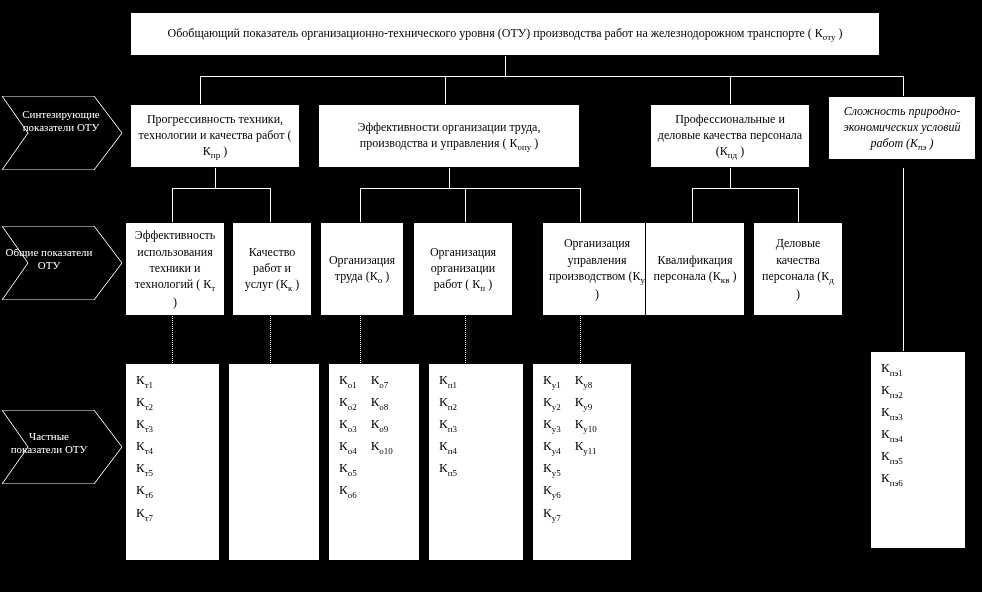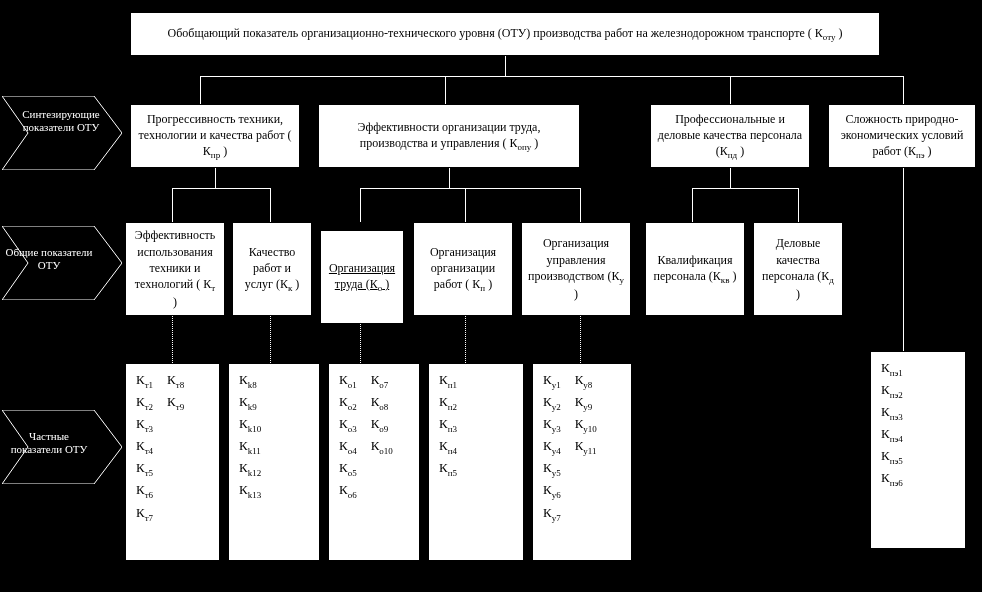--- a/index.html
+++ b/index.html
@@ -93,7 +93,7 @@
 <div class="box" style="left:650px; top:104px; width:160px; height:64px;">
   <div class="box-inner"><span>Профессиональные и деловые качества персонала (К</span><span class="sub">пд</span><span> )</span></div>
 </div>
-<div class="box" style="left:828px; top:104px; width:148px; height:64px;">
+<div class="box" style="left:828px; top:96px; width:148px; height:64px;font-style:italic;">
   <div class="box-inner"><span>Сложность природно-экономических условий работ (К</span><span class="sub">пэ</span><span> )</span></div>
 </div>
 

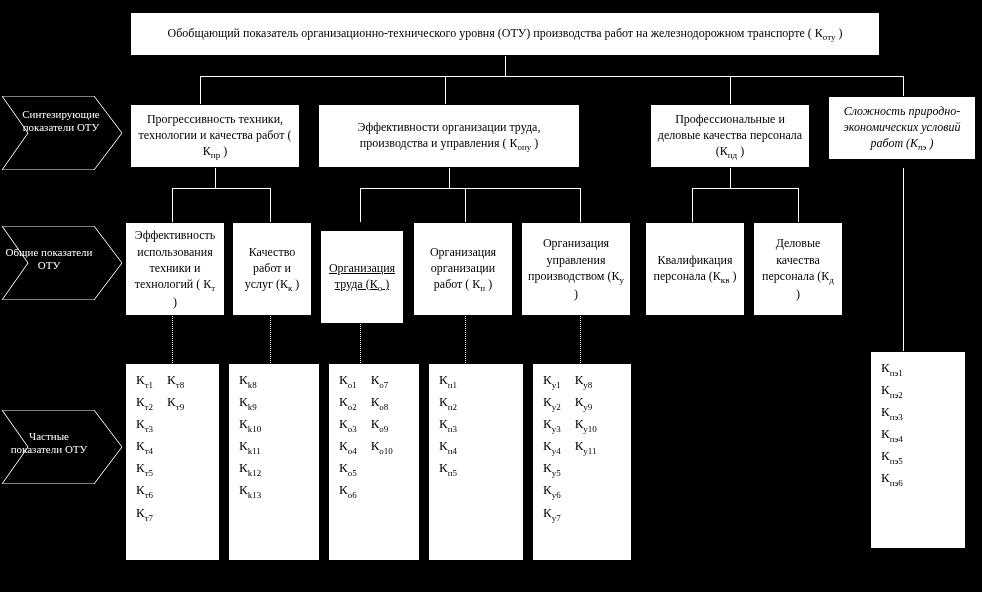--- a/index.html
+++ b/index.html
@@ -134,7 +134,7 @@
 <div class="box" style="left:413px; top:222px; width:100px; height:94px;">
   <div class="box-inner"><span>Организация организации работ ( К</span><span class="sub">п</span><span> )</span></div>
 </div>
-<div class="box" style="left:521px; top:222px; width:110px; height:94px;">
+<div class="box" style="left:542px; top:222px; width:110px; height:94px;">
   <div class="box-inner"><span>Организация управления производством (К</span><span class="sub">у</span><span> )</span></div>
 </div>
 <div class="box" style="left:645px; top:222px; width:100px; height:94px;">

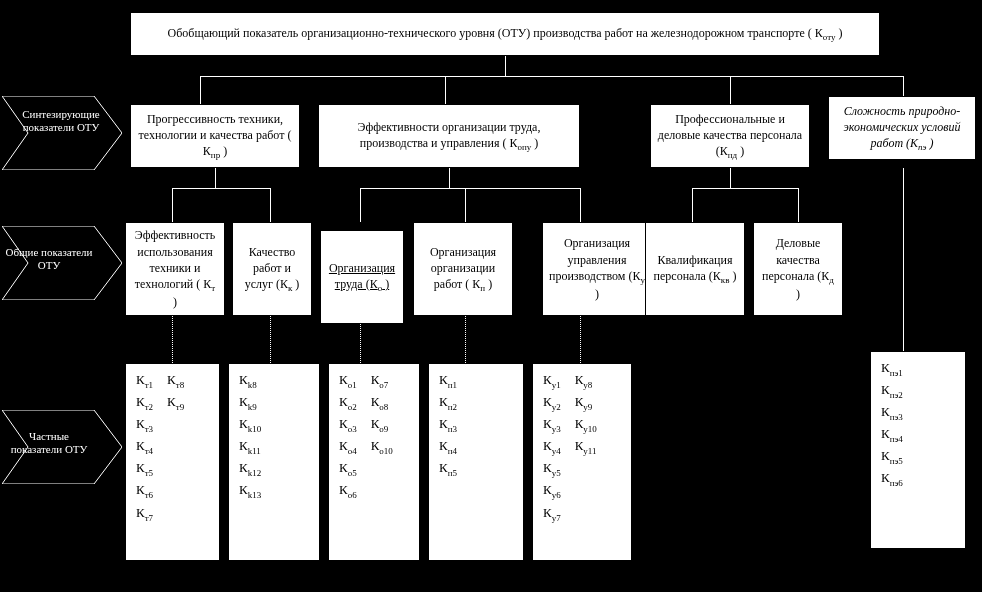--- a/index.html
+++ b/index.html
@@ -128,7 +128,7 @@
 <div class="box" style="left:232px; top:222px; width:80px; height:94px;">
   <div class="box-inner"><span>Качество работ и услуг (К</span><span class="sub">к</span><span> )</span></div>
 </div>
-<div class="box" style="left:320px; top:230px; width:84px; height:94px;text-decoration:underline;">
+<div class="box" style="left:320px; top:222px; width:84px; height:94px;">
   <div class="box-inner"><span>Организация труда (К</span><span class="sub">о</span><span> )</span></div>
 </div>
 <div class="box" style="left:413px; top:222px; width:100px; height:94px;">

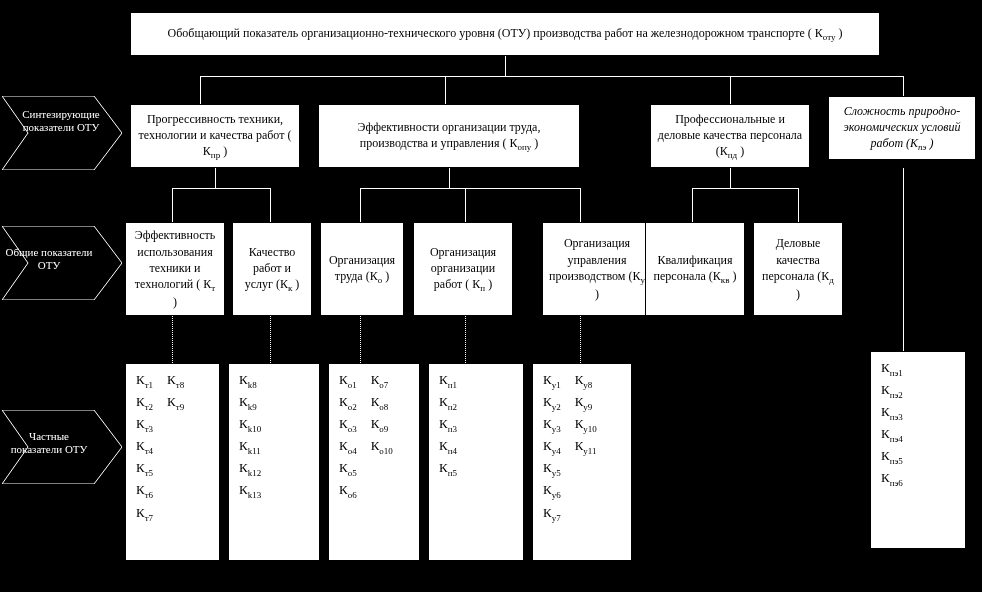--- a/index.html
+++ b/index.html
@@ -167,10 +167,6 @@
       <div>К<span class="sub">т6</span></div>
       <div>К<span class="sub">т7</span></div>
     </div>
-    <div class="col">
-      <div>К<span class="sub">т8</span></div>
-      <div>К<span class="sub">т9</span></div>
-    </div>
   </div>
 <div class="private" style="left:228px; top:363px; width:92px; height:198px;">
     <div class="col">

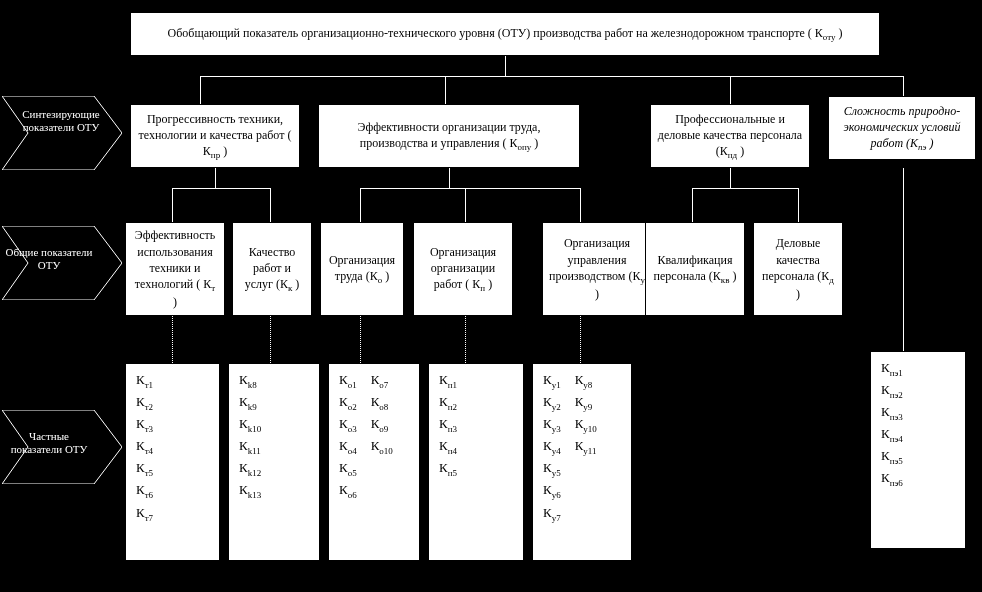--- a/index.html
+++ b/index.html
@@ -169,14 +169,6 @@
     </div>
   </div>
 <div class="private" style="left:228px; top:363px; width:92px; height:198px;">
-    <div class="col">
-      <div>К<span class="sub">k8</span></div>
-      <div>К<span class="sub">k9</span></div>
-      <div>К<span class="sub">k10</span></div>
-      <div>К<span class="sub">k11</span></div>
-      <div>К<span class="sub">k12</span></div>
-      <div>К<span class="sub">k13</span></div>
-    </div>
   </div>
 <div class="private" style="left:328px; top:363px; width:92px; height:198px;">
     <div class="col">

